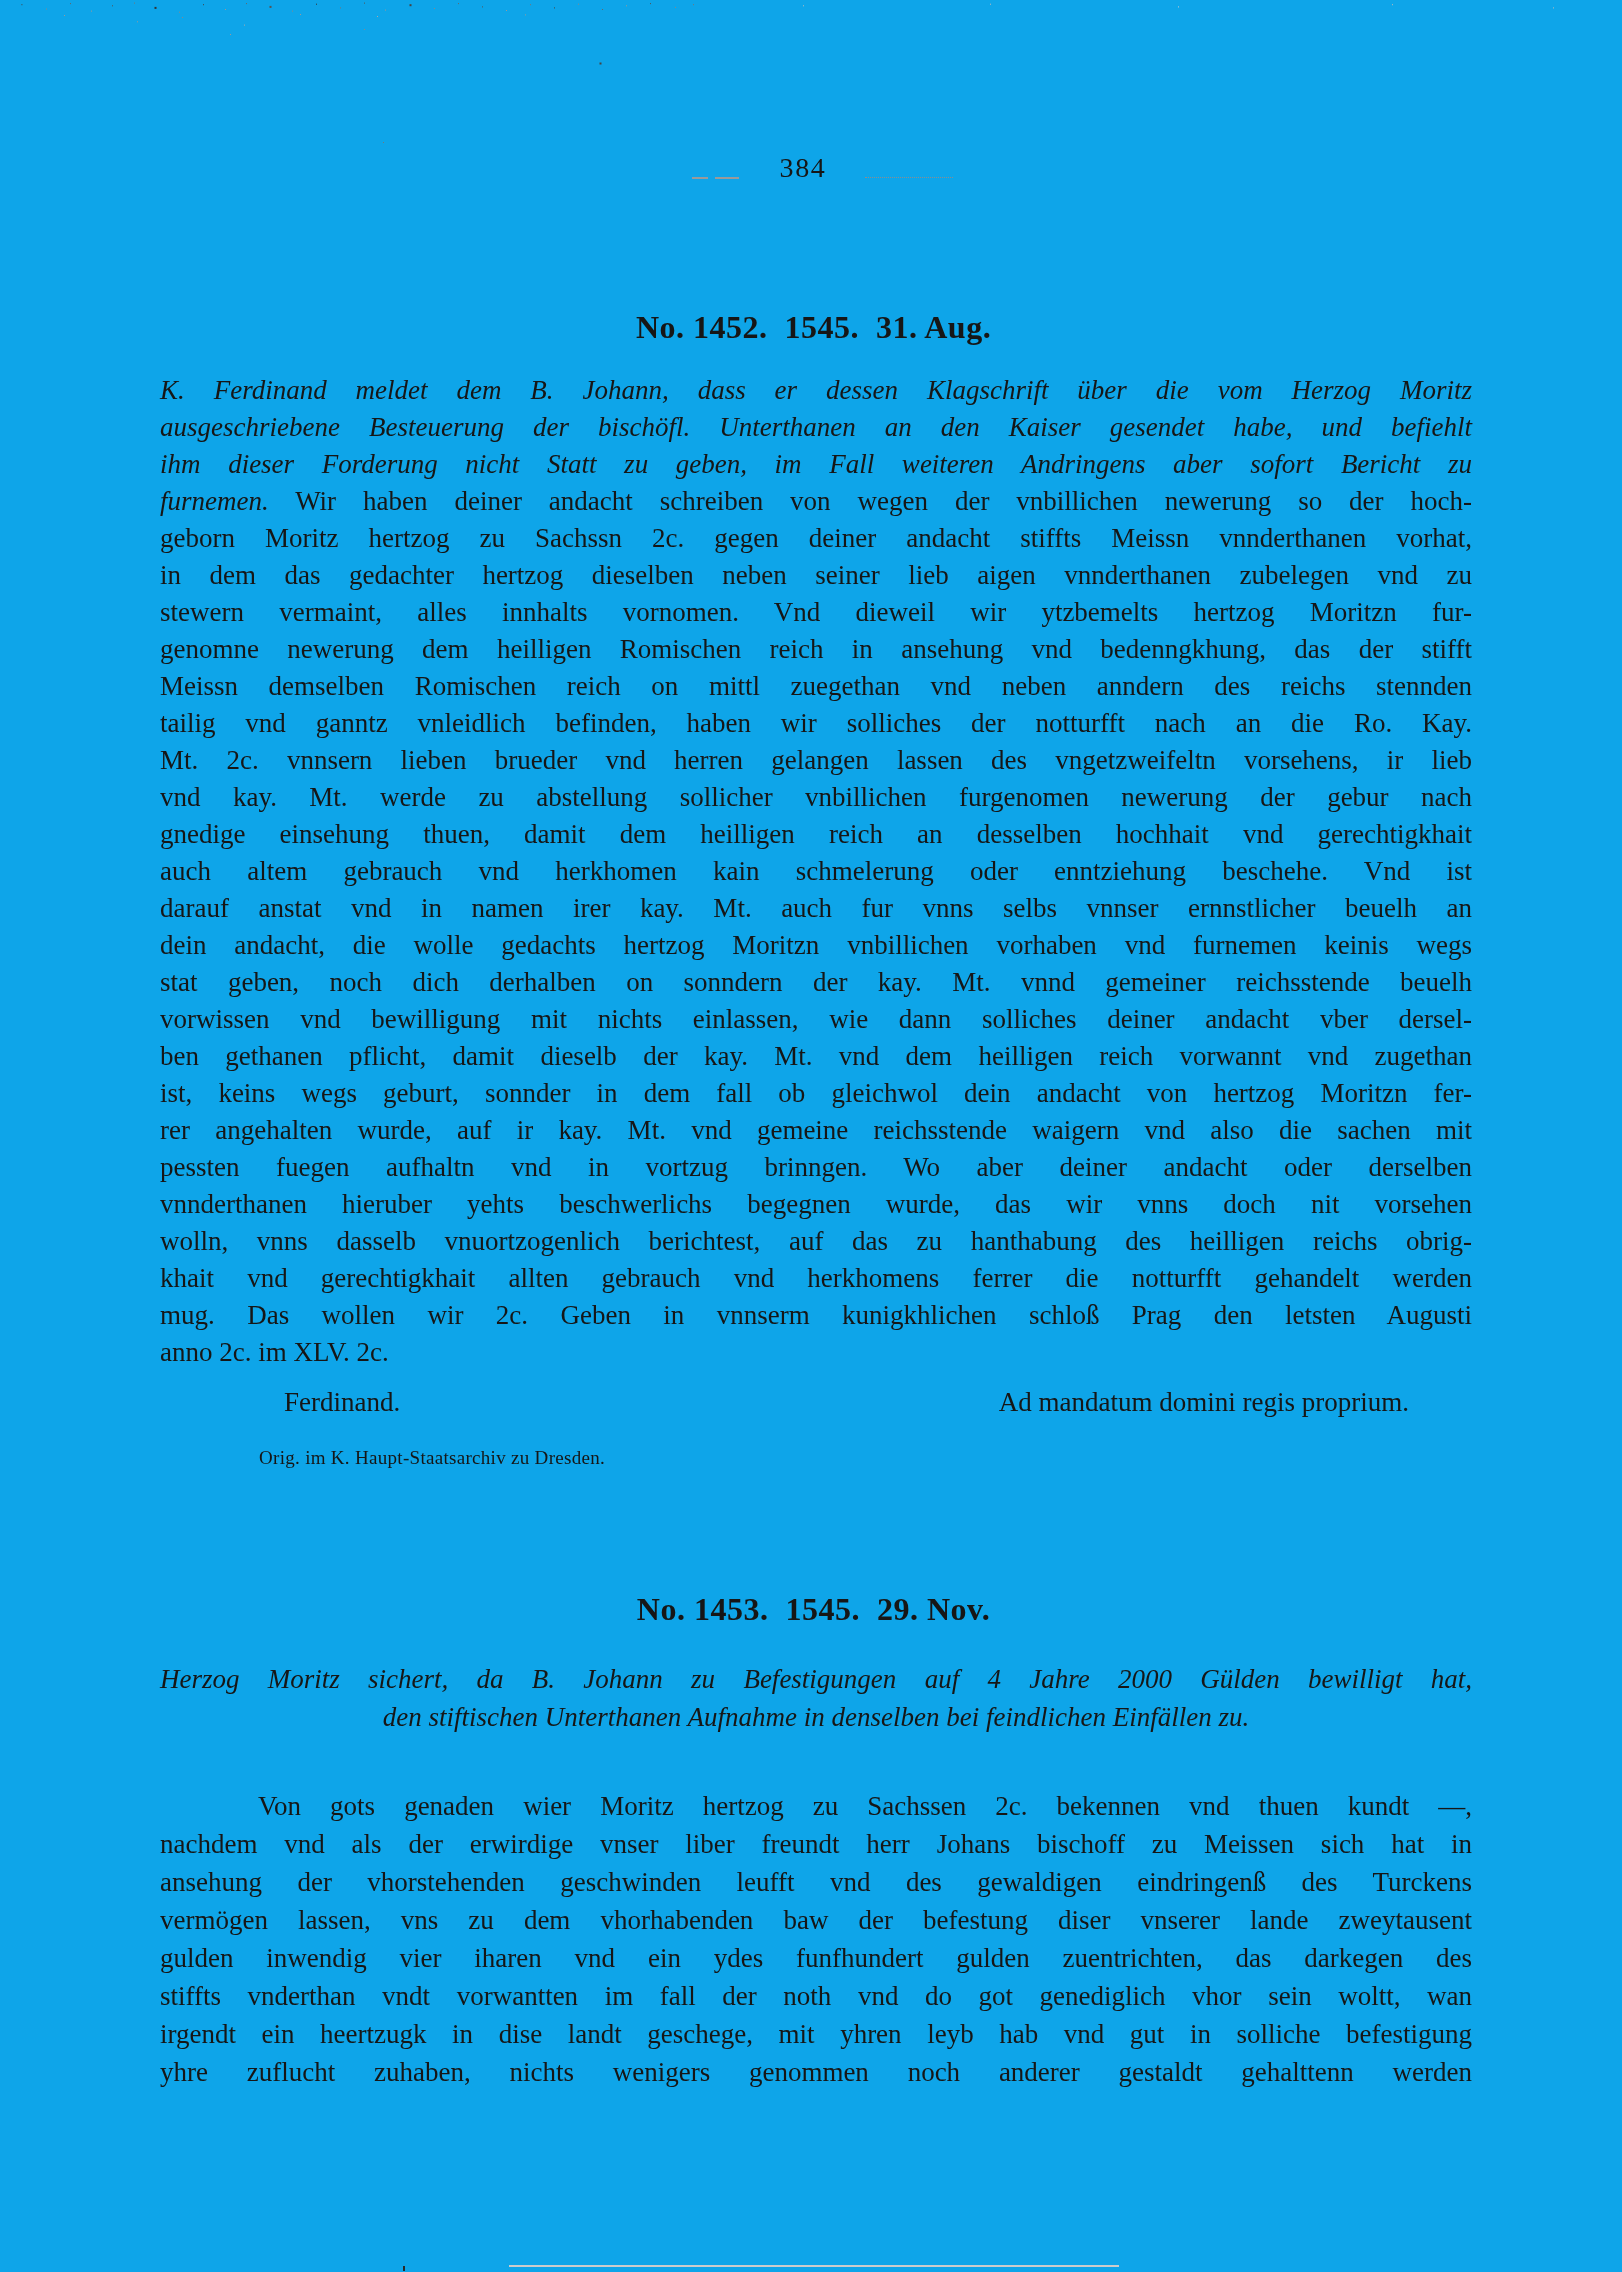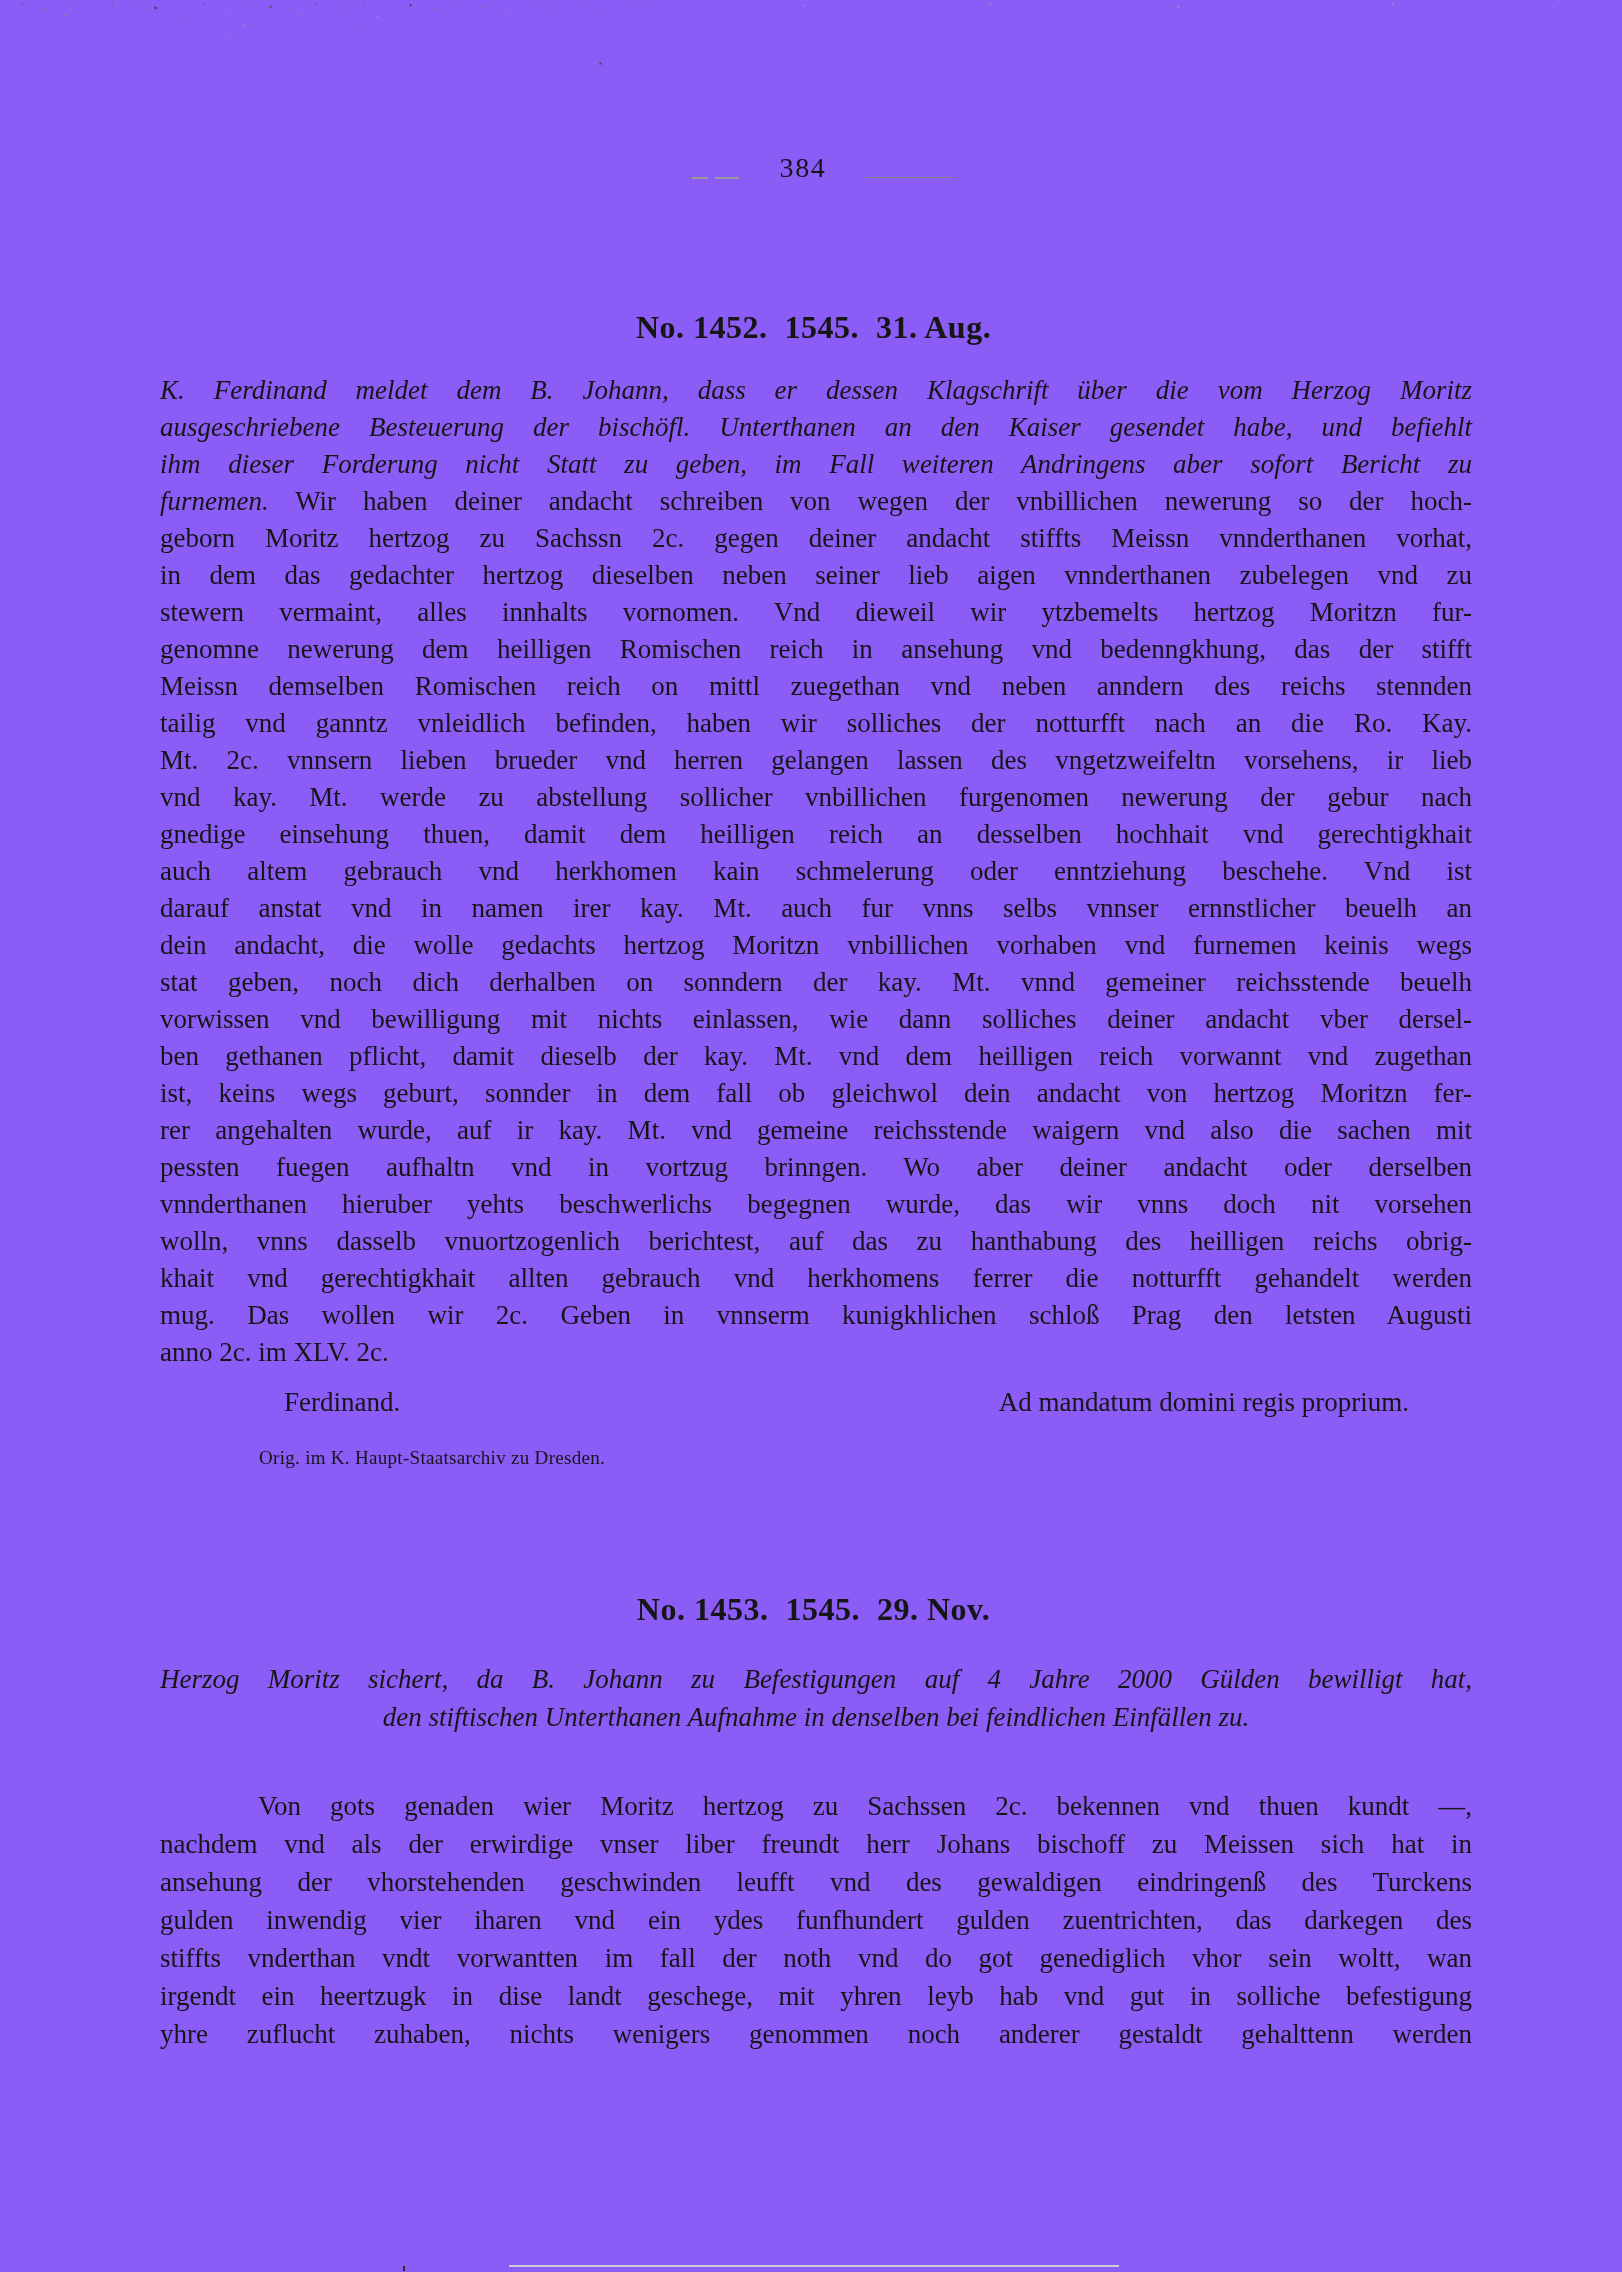--- a/index.html
+++ b/index.html
@@ -10,7 +10,7 @@
   .page {
     position: relative;
     width: 1622px; height: 2273px;
-    background: #8b5cf6;
+    background: #0ea5e9;
     overflow: hidden;
     font-family: "Liberation Serif", "DejaVu Serif", serif;
     color: #161616;

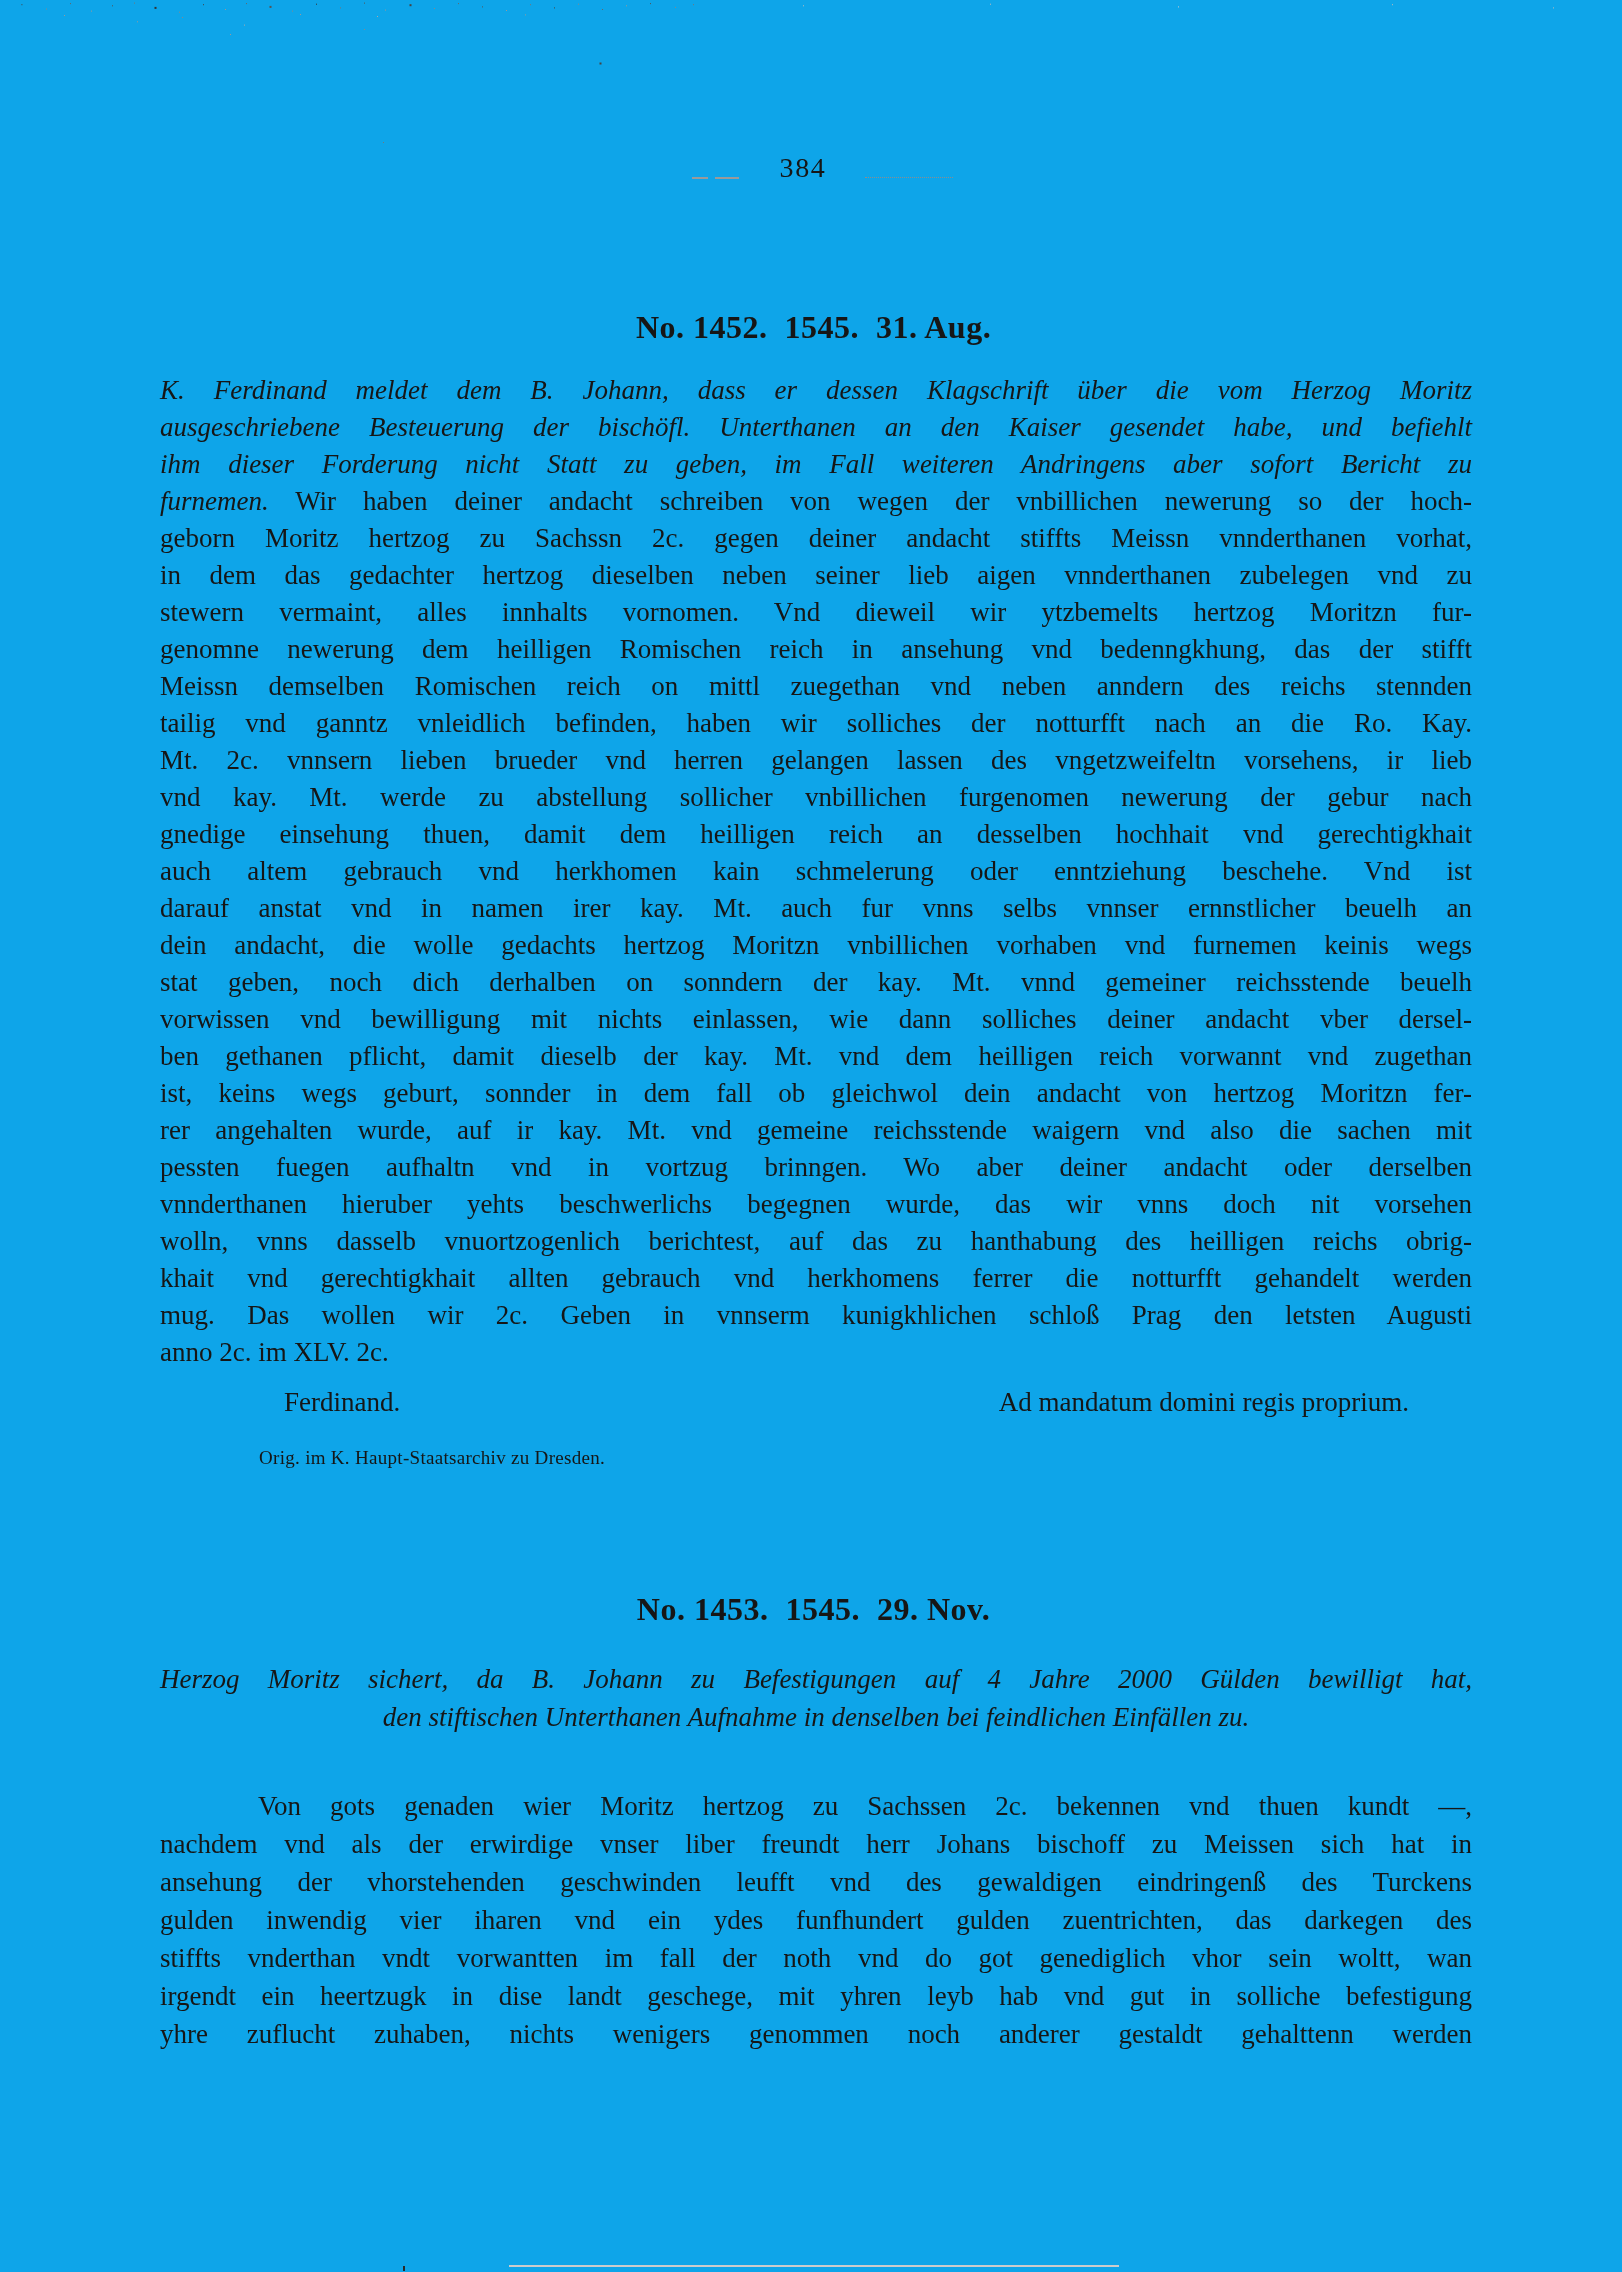--- a/index.html
+++ b/index.html
@@ -154,6 +154,7 @@
       <div class="line">Von gots genaden wier Moritz hertzog zu Sachssen 2c. bekennen vnd thuen kundt —,</div>
       <div class="line">nachdem vnd als der erwirdige vnser liber freundt herr Johans bischoff zu Meissen sich hat in</div>
       <div class="line">ansehung der vhorstehenden geschwinden leufft vnd des gewaldigen eindringenß des Turckens</div>
+      <div class="line">vermögen lassen, vns zu dem vhorhabenden baw der befestung diser vnserer lande zweytausent</div>
       <div class="line">gulden inwendig vier iharen vnd ein ydes funfhundert gulden zuentrichten, das darkegen des</div>
       <div class="line">stiffts vnderthan vndt vorwantten im fall der noth vnd do got genediglich vhor sein woltt, wan</div>
       <div class="line">irgendt ein heertzugk in dise landt geschege, mit yhren leyb hab vnd gut in solliche befestigung</div>

